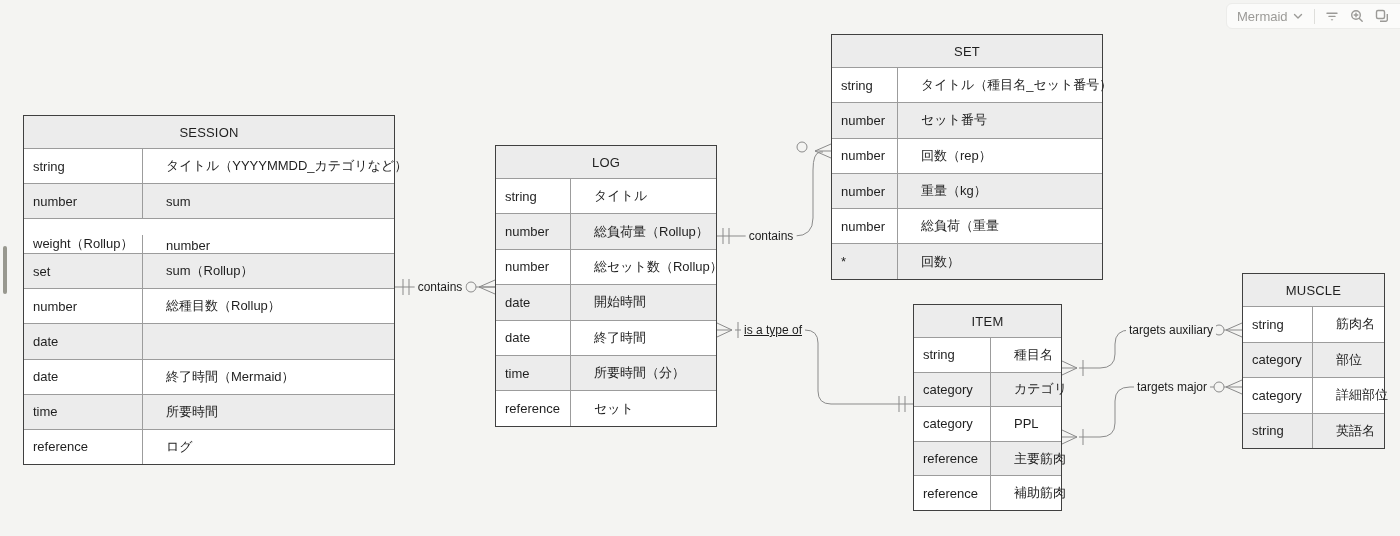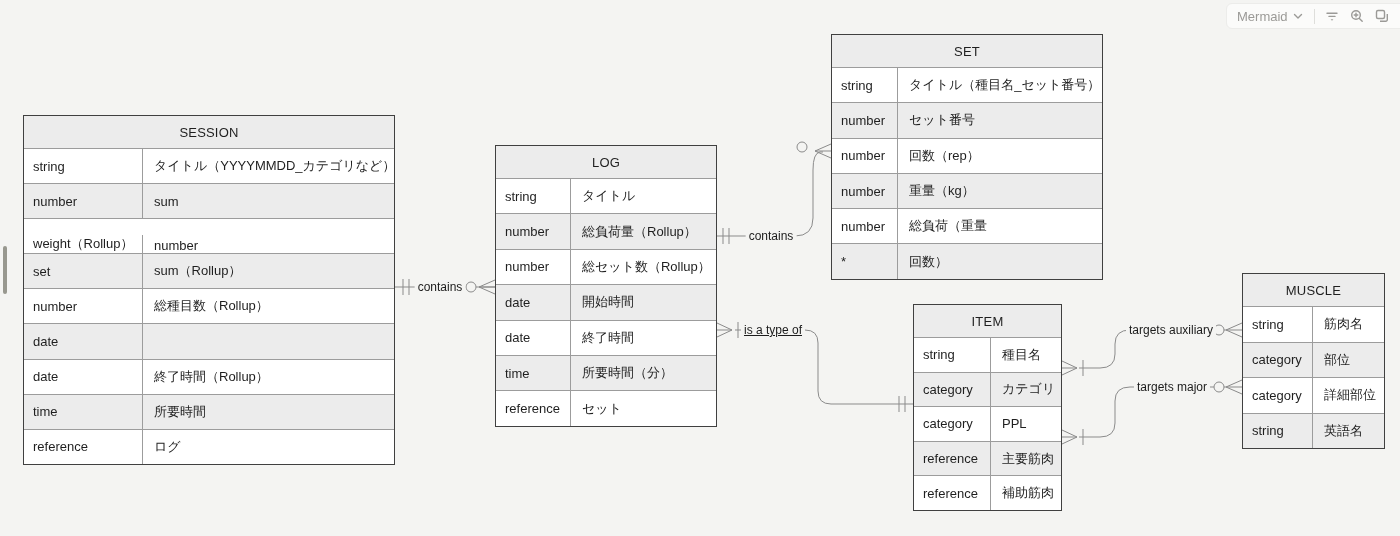--- a/index.html
+++ b/index.html
@@ -16,7 +16,7 @@
     background:#ececec;border-bottom:1px solid #9c9c9c;
     font-size:13px;color:#1f1f1f;letter-spacing:.2px;
   }
-  .erow{display:flex;border-bottom:1px solid #9c9c9c;background:#fff;}
+  .erow{display:flex;border-bottom:1px solid #9c9c9c;background:#fff;gap:12px;}
   .erow:last-child{border-bottom:none;}
   .erow.alt{background:#ececec;}
   .cell{display:flex;align-items:center;box-sizing:border-box;font-size:13px;color:#1f1f1f;white-space:nowrap;}

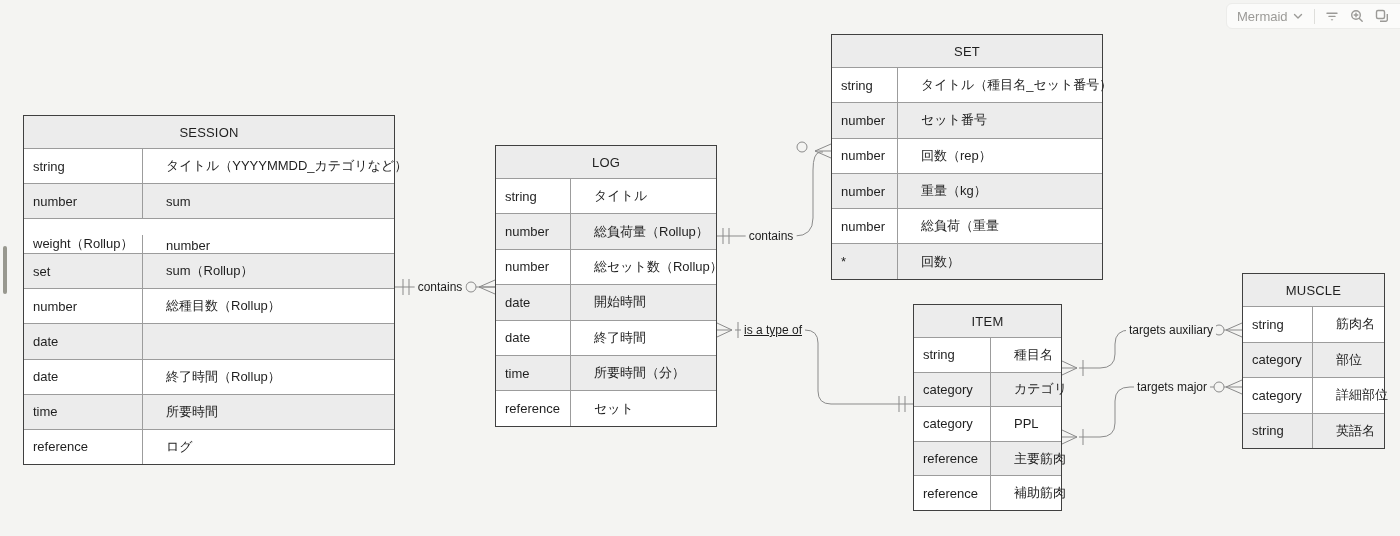--- a/index.html
+++ b/index.html
@@ -109,7 +109,7 @@
         </div>
         <div class="erow" style="height: 34.1px;">
           <div class="cell type" style="width: 119px;">date</div>
-          <div class="cell name">終了時間（Rollup）</div>
+          <div class="cell name">終了時間（Mermaid）</div>
         </div>
         <div class="erow alt" style="height: 34.1px;">
           <div class="cell type" style="width: 119px;">time</div>

